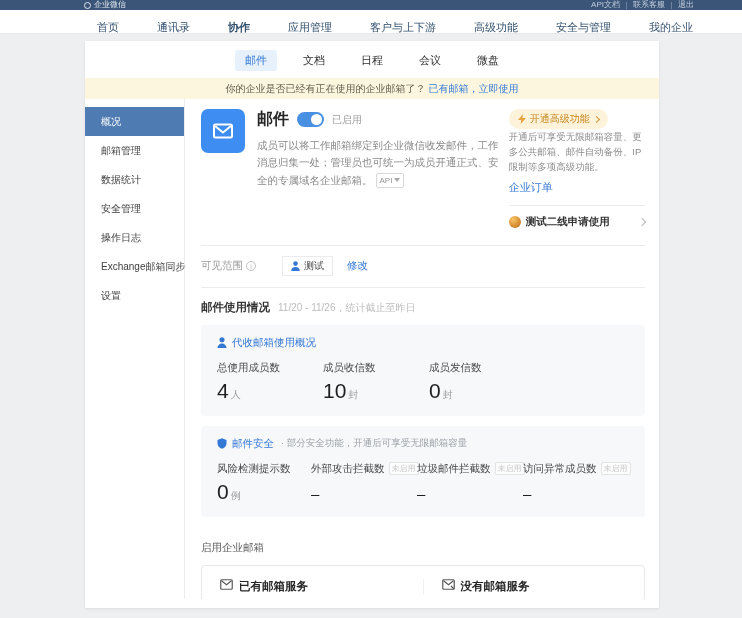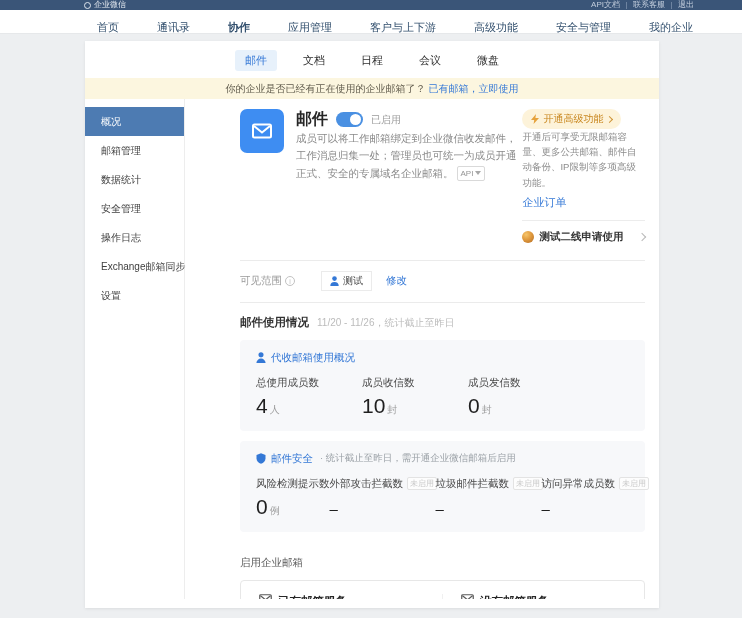--- a/index.html
+++ b/index.html
@@ -30,7 +30,7 @@
   .notice { height:21px; line-height:21px; background:#fcf6df; text-align:center; font-size:10px; color:#5f5a4b; }
   .notice a { color:#3478d6; text-decoration:none; cursor:pointer; }
 
-  .body-row { display:flex; height:500px;gap:39px; }
+  .body-row { display:flex; height:500px; }
 
   
   .side { width:100px; border-right:1px solid #ededed; padding-top:8px; flex-shrink:0; }

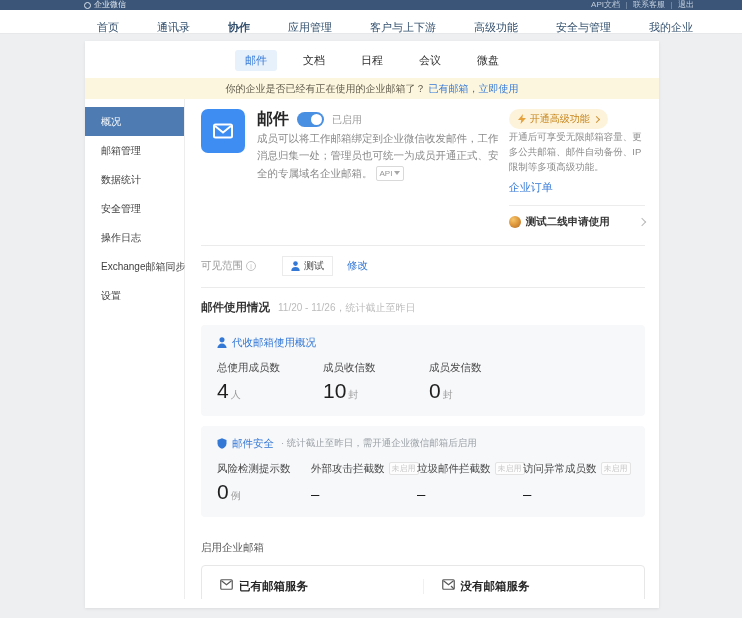--- a/index.html
+++ b/index.html
@@ -48,7 +48,7 @@
   .toggle { width:27px; height:15px; border-radius:8px; background:#4a90e2; position:relative; cursor:pointer; }
   .toggle .knob { position:absolute; top:2px; right:2px; width:11px; height:11px; border-radius:50%; background:#fff; }
   .status-txt { font-size:10px; color:#9b9b9b; }
-  .app-desc { font-size:10.5px; color:#8a8a8a; line-height:1.65; }
+  .app-desc { margin-top:7px; font-size:10.5px; color:#8a8a8a; line-height:1.65; }
   .api-badge { display:inline-flex; align-items:center; gap:2px; border:1px solid #d9d9d9; border-radius:2px; color:#959595; font-size:8px; padding:0 3px; margin-left:3px; vertical-align:1px; cursor:pointer; }
   .caret-down { width:0; height:0; border-left:3px solid transparent; border-right:3px solid transparent; border-top:4px solid #a8a8a8; display:inline-block; }
 

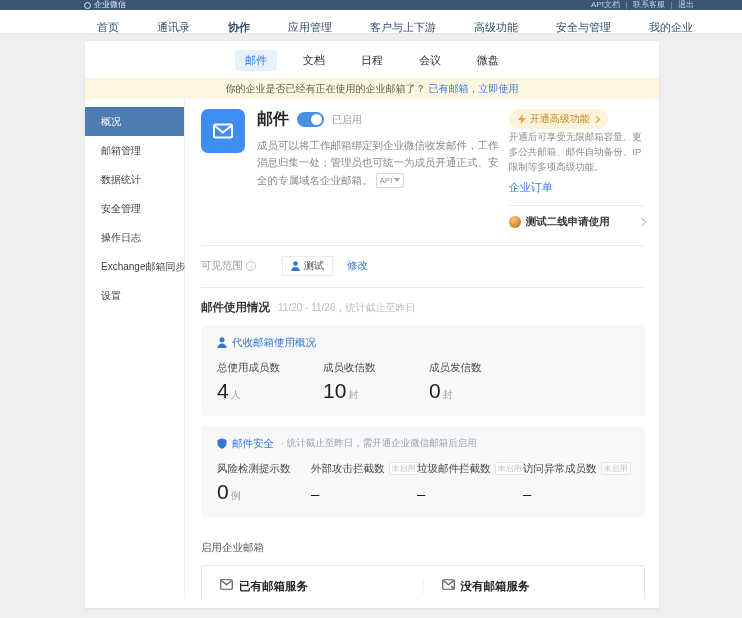--- a/index.html
+++ b/index.html
@@ -247,7 +247,7 @@
               <path d="M5,0.3 L9.5,2 V5.2 C9.5,8 7.6,10 5,10.8 C2.4,10 0.5,8 0.5,5.2 V2 Z" fill="#3478d6"></path>
             </svg>
             <span>邮件安全</span>
-            <span class="card-note">· 统计截止至昨日，需开通企业微信邮箱后启用</span>
+            <span class="card-note">· 部分安全功能，开通后可享受无限邮箱容量</span>
           </div>
           <div class="stats-row">
             <div class="stat-col">

